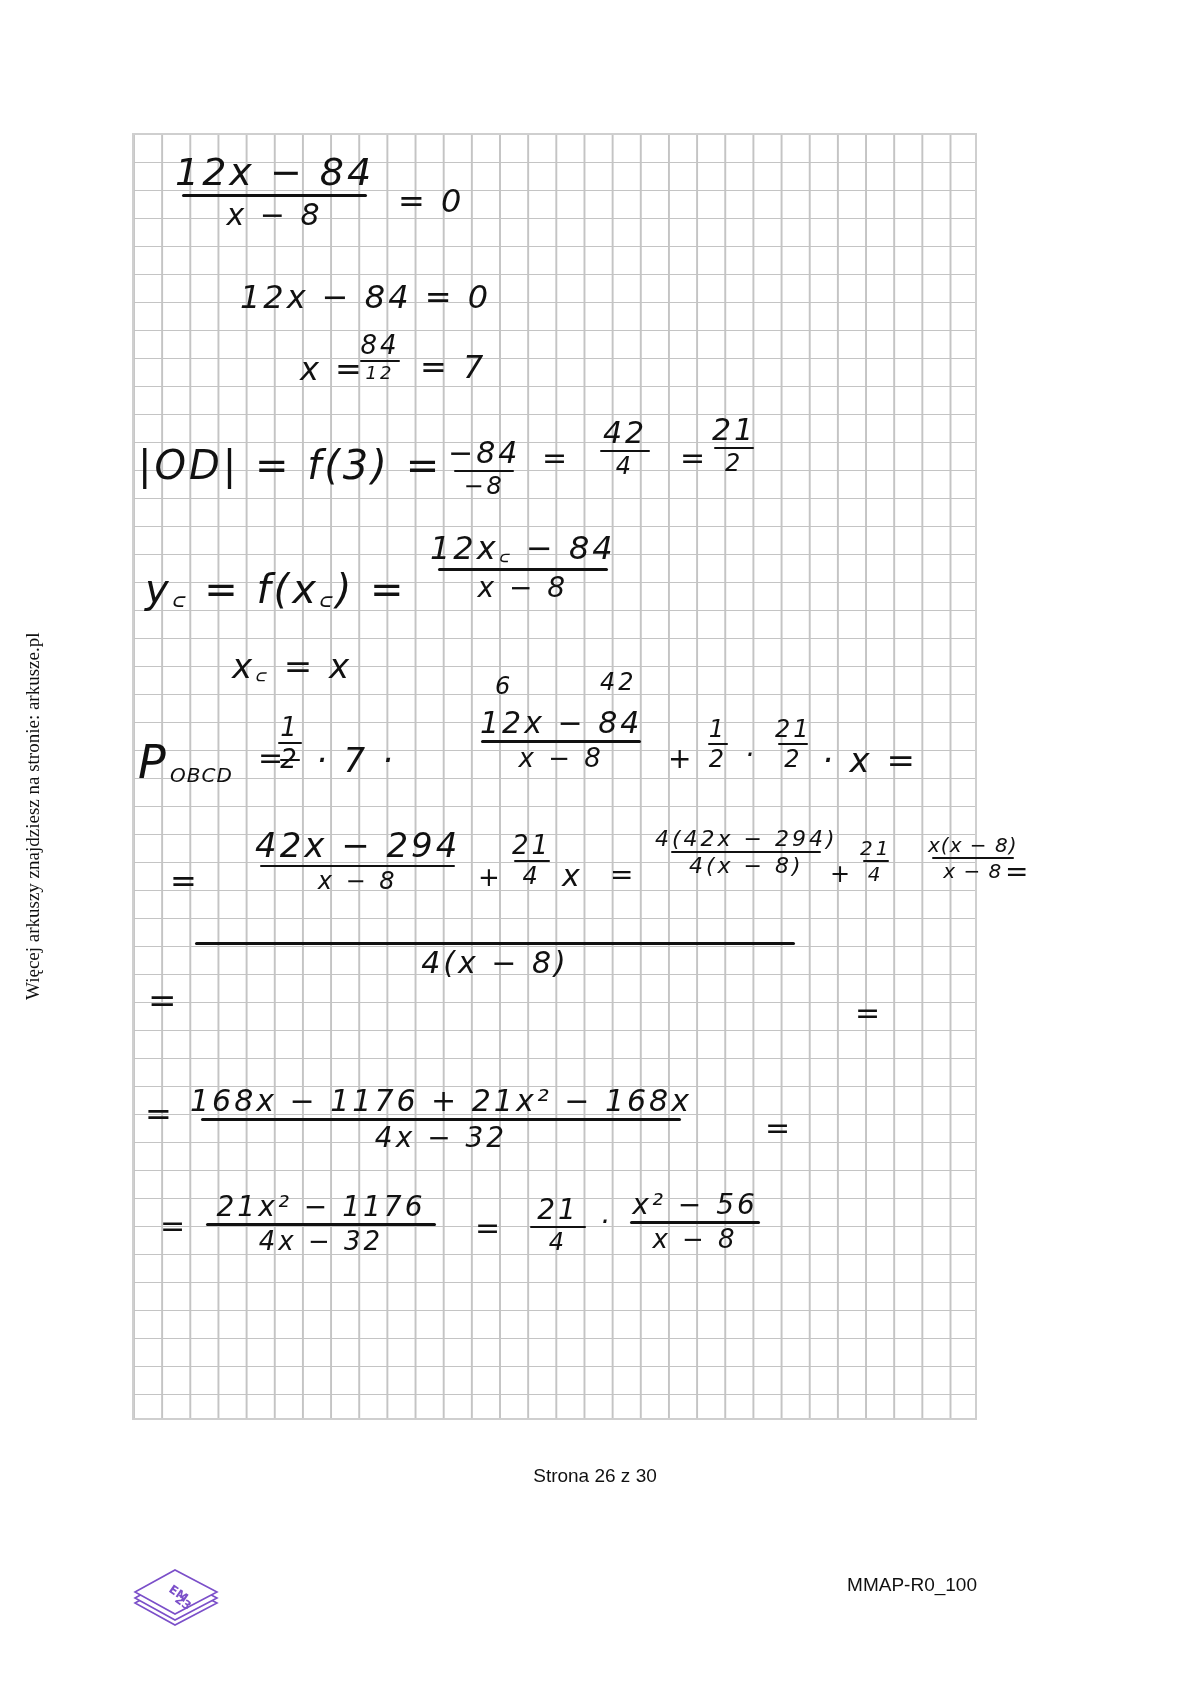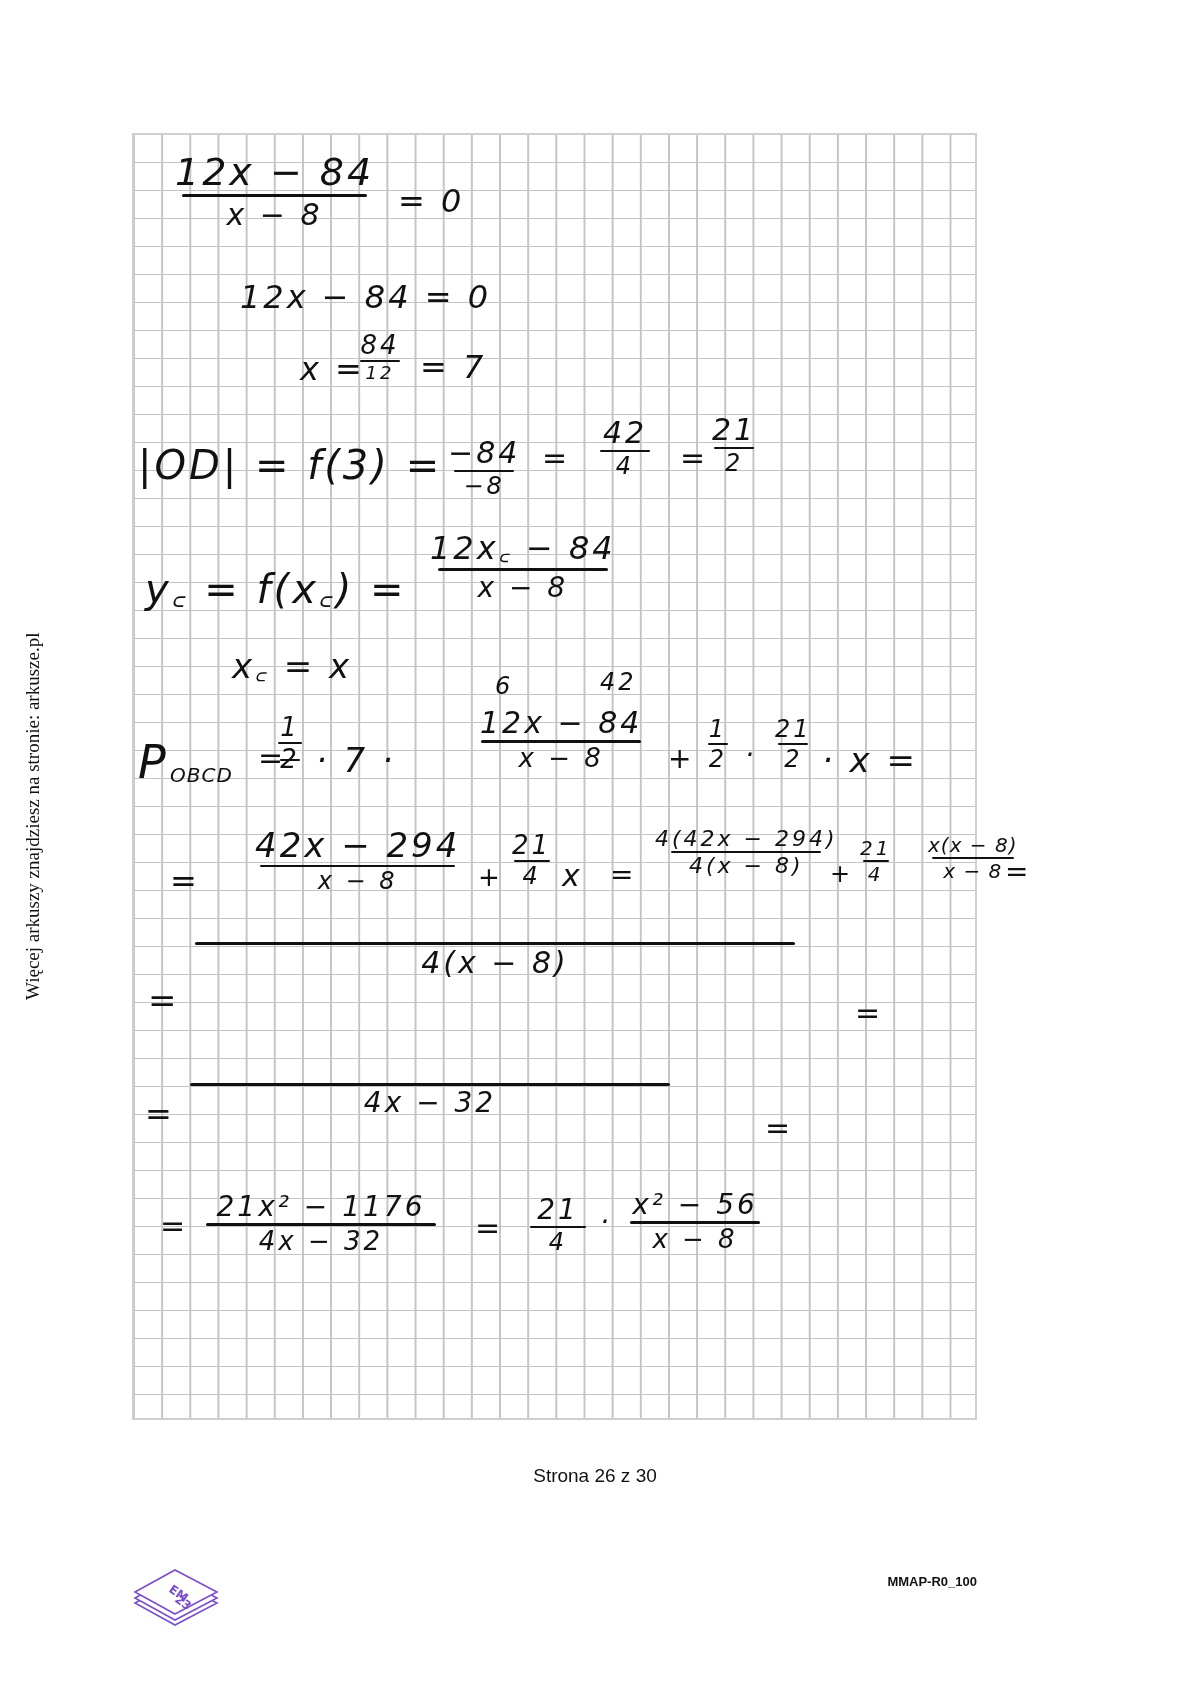--- a/index.html
+++ b/index.html
@@ -155,6 +155,7 @@
 
 <span class="hw" style="left:145px; top:1095px; font-size:32px;">=</span>
 <div class="frac" style="left:190px; top:1083px;">
+  <span class="num" style="font-size:30px;">168x − 1176 + 21x² − 168x</span>
   <span class="bar" style="width:480px;"></span>
   <span class="den" style="font-size:28px;">4x − 32</span>
 </div>

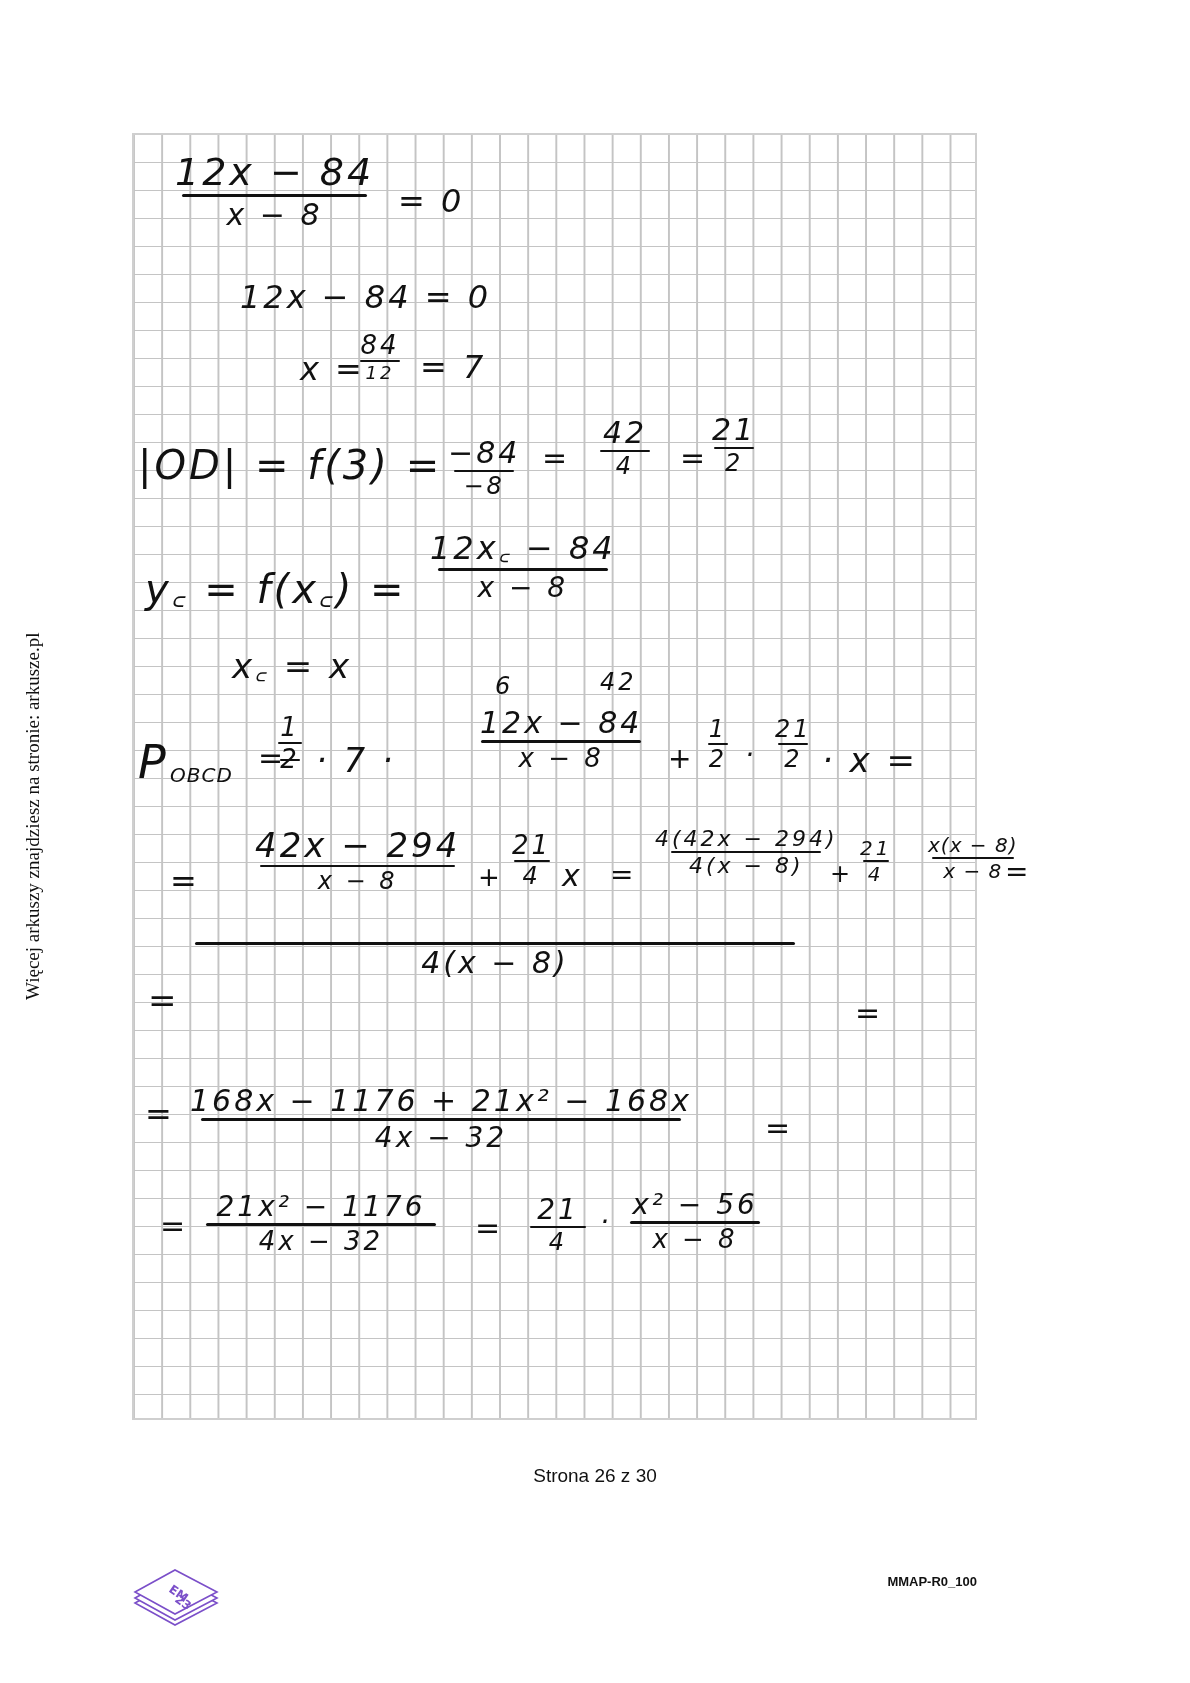--- a/index.html
+++ b/index.html
@@ -29,7 +29,7 @@
     .frac .num, .frac .den { font-family: "DejaVu Sans", sans-serif; font-style: italic; color: #111; white-space: nowrap; letter-spacing: 3px; }
     .frac .bar { height: 3px; background: #111; border-radius: 2px; }
     .footer-page { position: absolute; left: 0; width: 1190px; top: 1465px; text-align: center; font-size: 19px; color: #111; }
-    .footer-code { position: absolute; right: 213px; top: 1574px; font-size: 13px; font-weight: bold; color: #111; }
+    .footer-code { position: absolute; right: 213px; top: 1574px; font-size: 19px; font-weight: normal; color: #111; }
     .logo { position: absolute; left: 130px; top: 1565px; width: 100px; height: 70px; }
   </style>
 </head>

